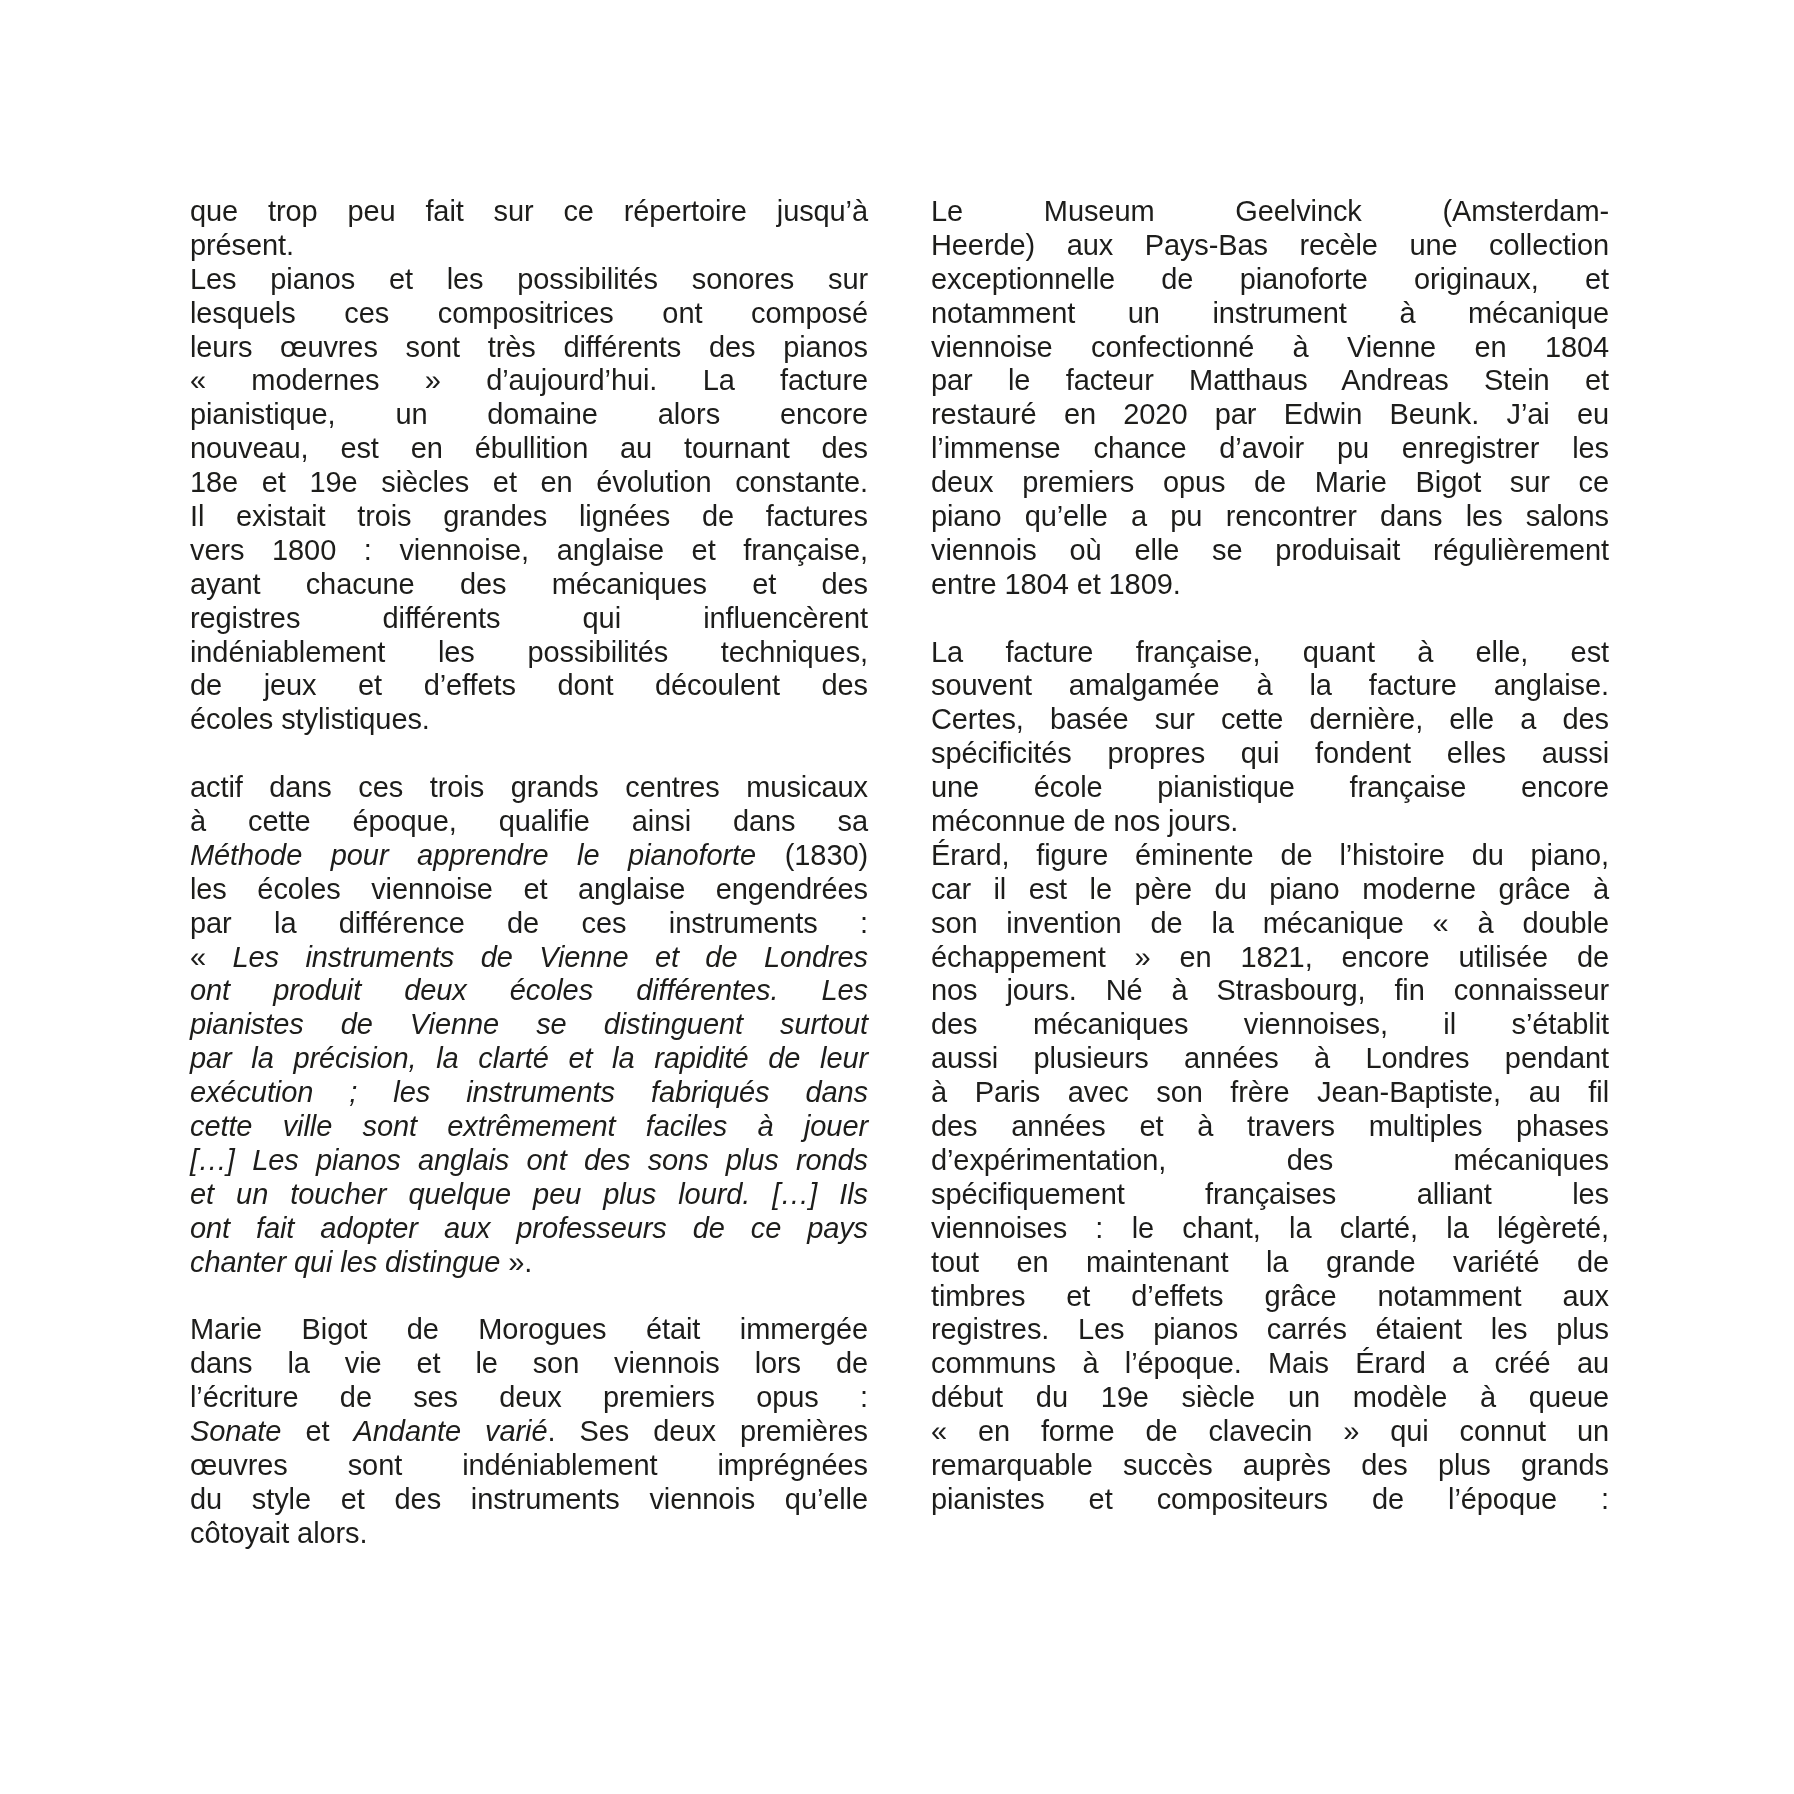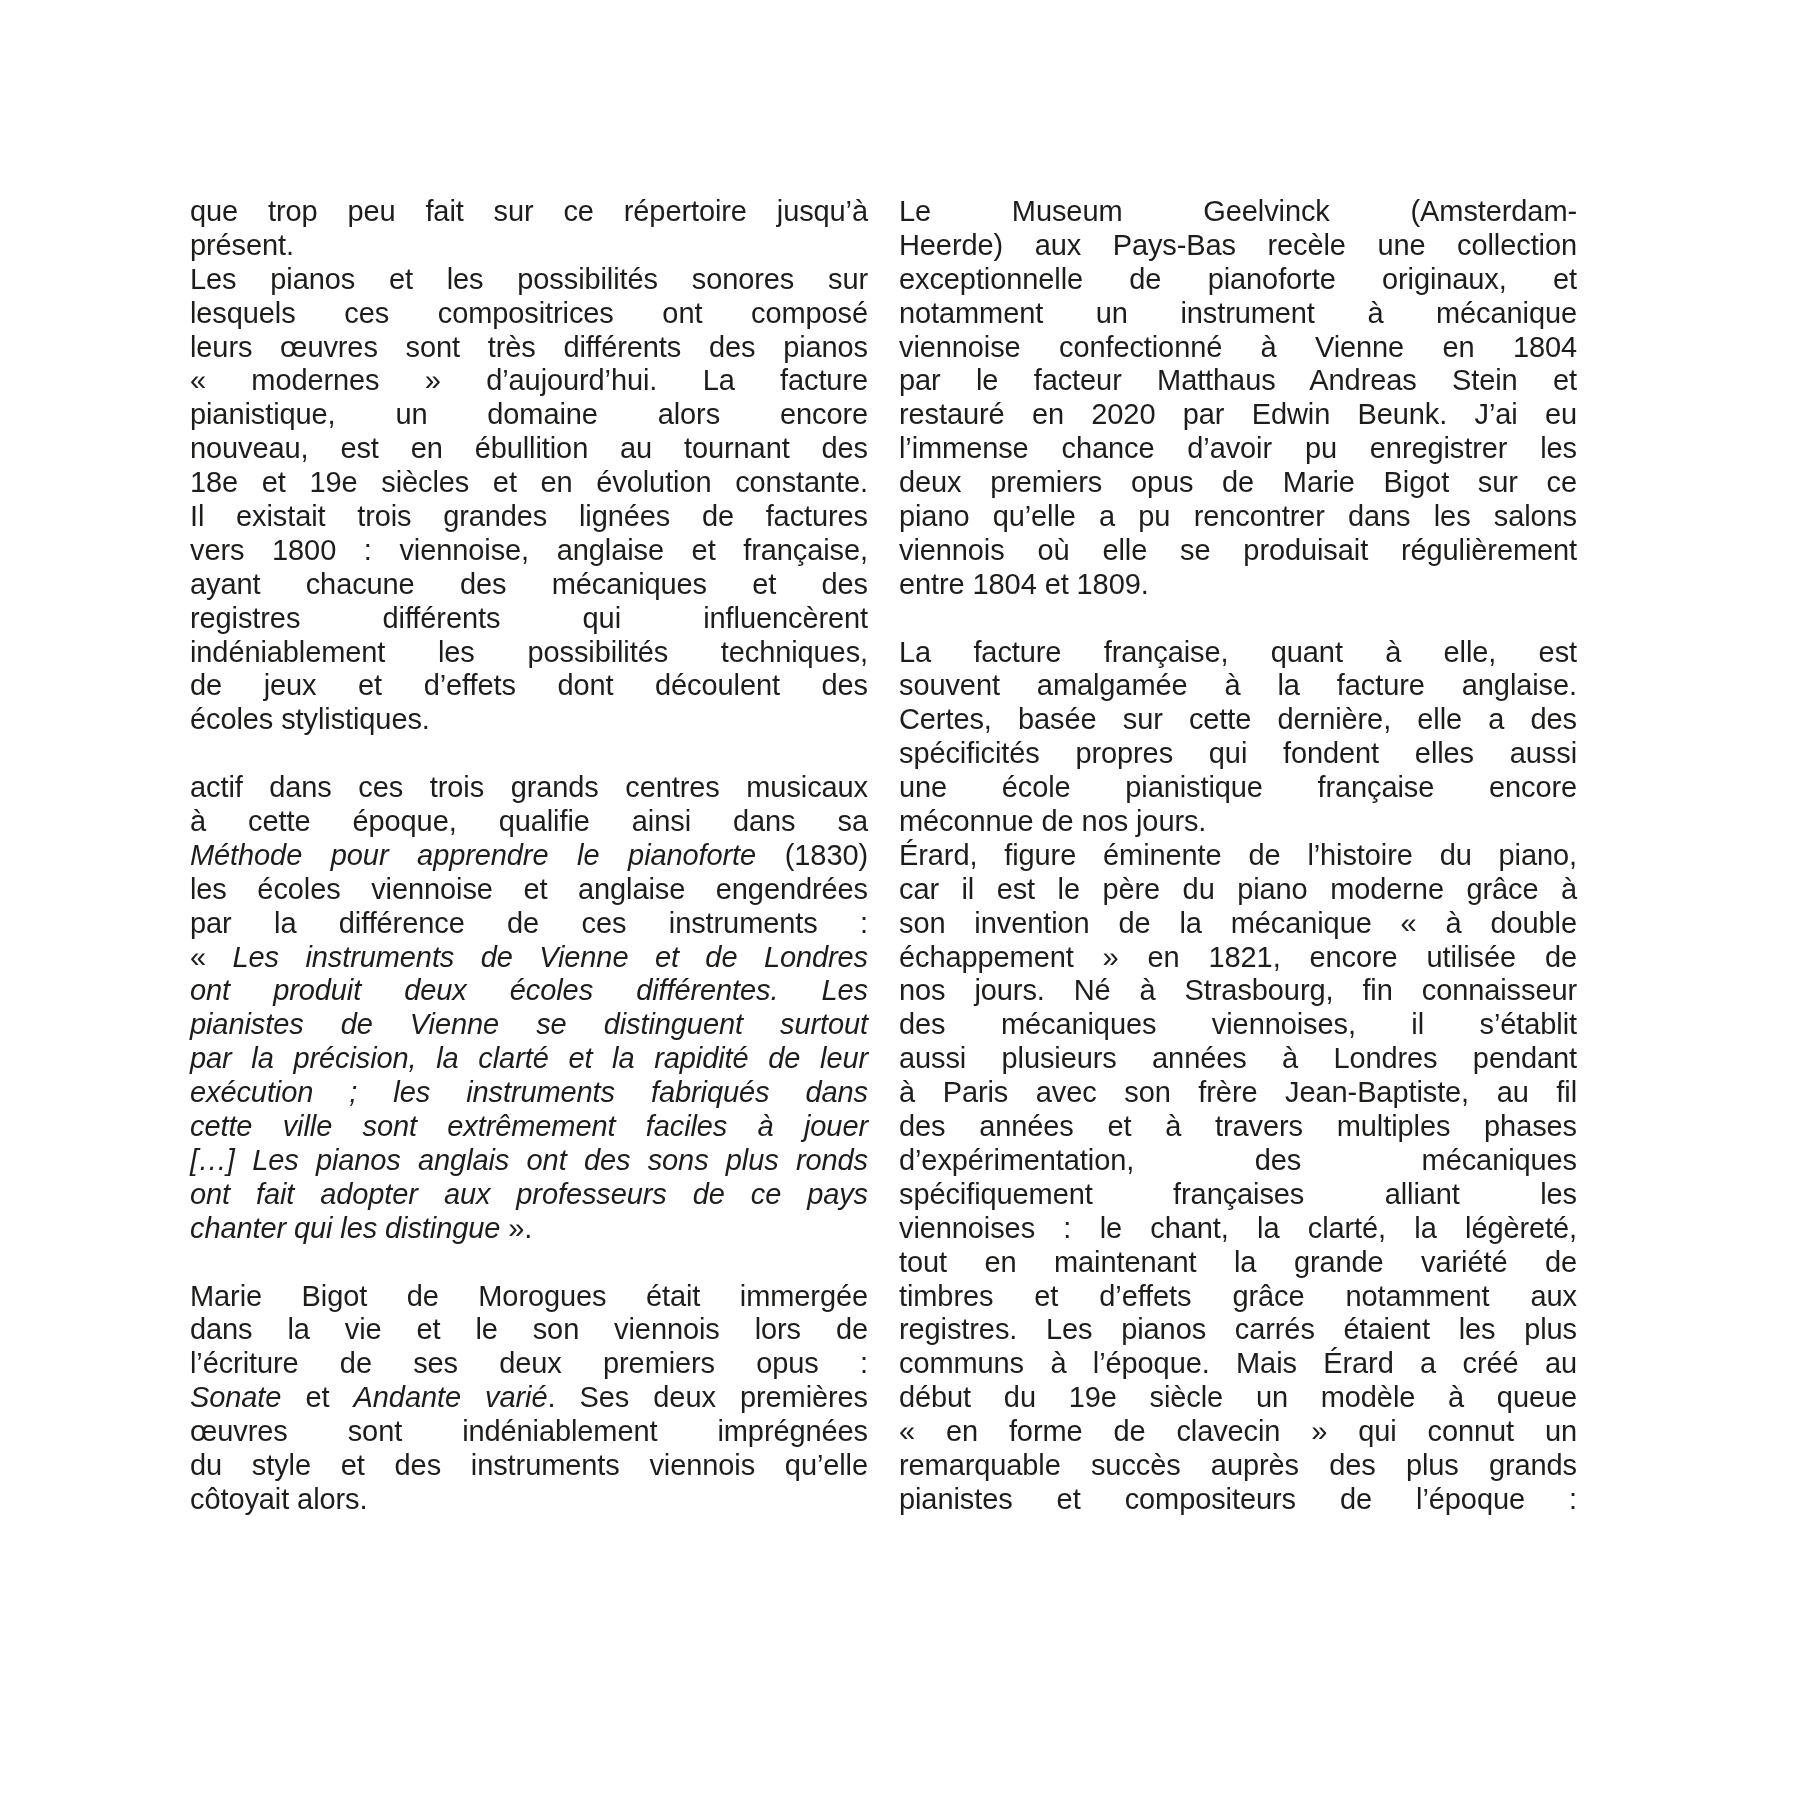--- a/index.html
+++ b/index.html
@@ -24,7 +24,7 @@
     left: 190px;
     top: 195px;
     display: flex;
-    gap: 31px;
+    gap: 63px;
     justify-content: flex-end;
   }
   .column {

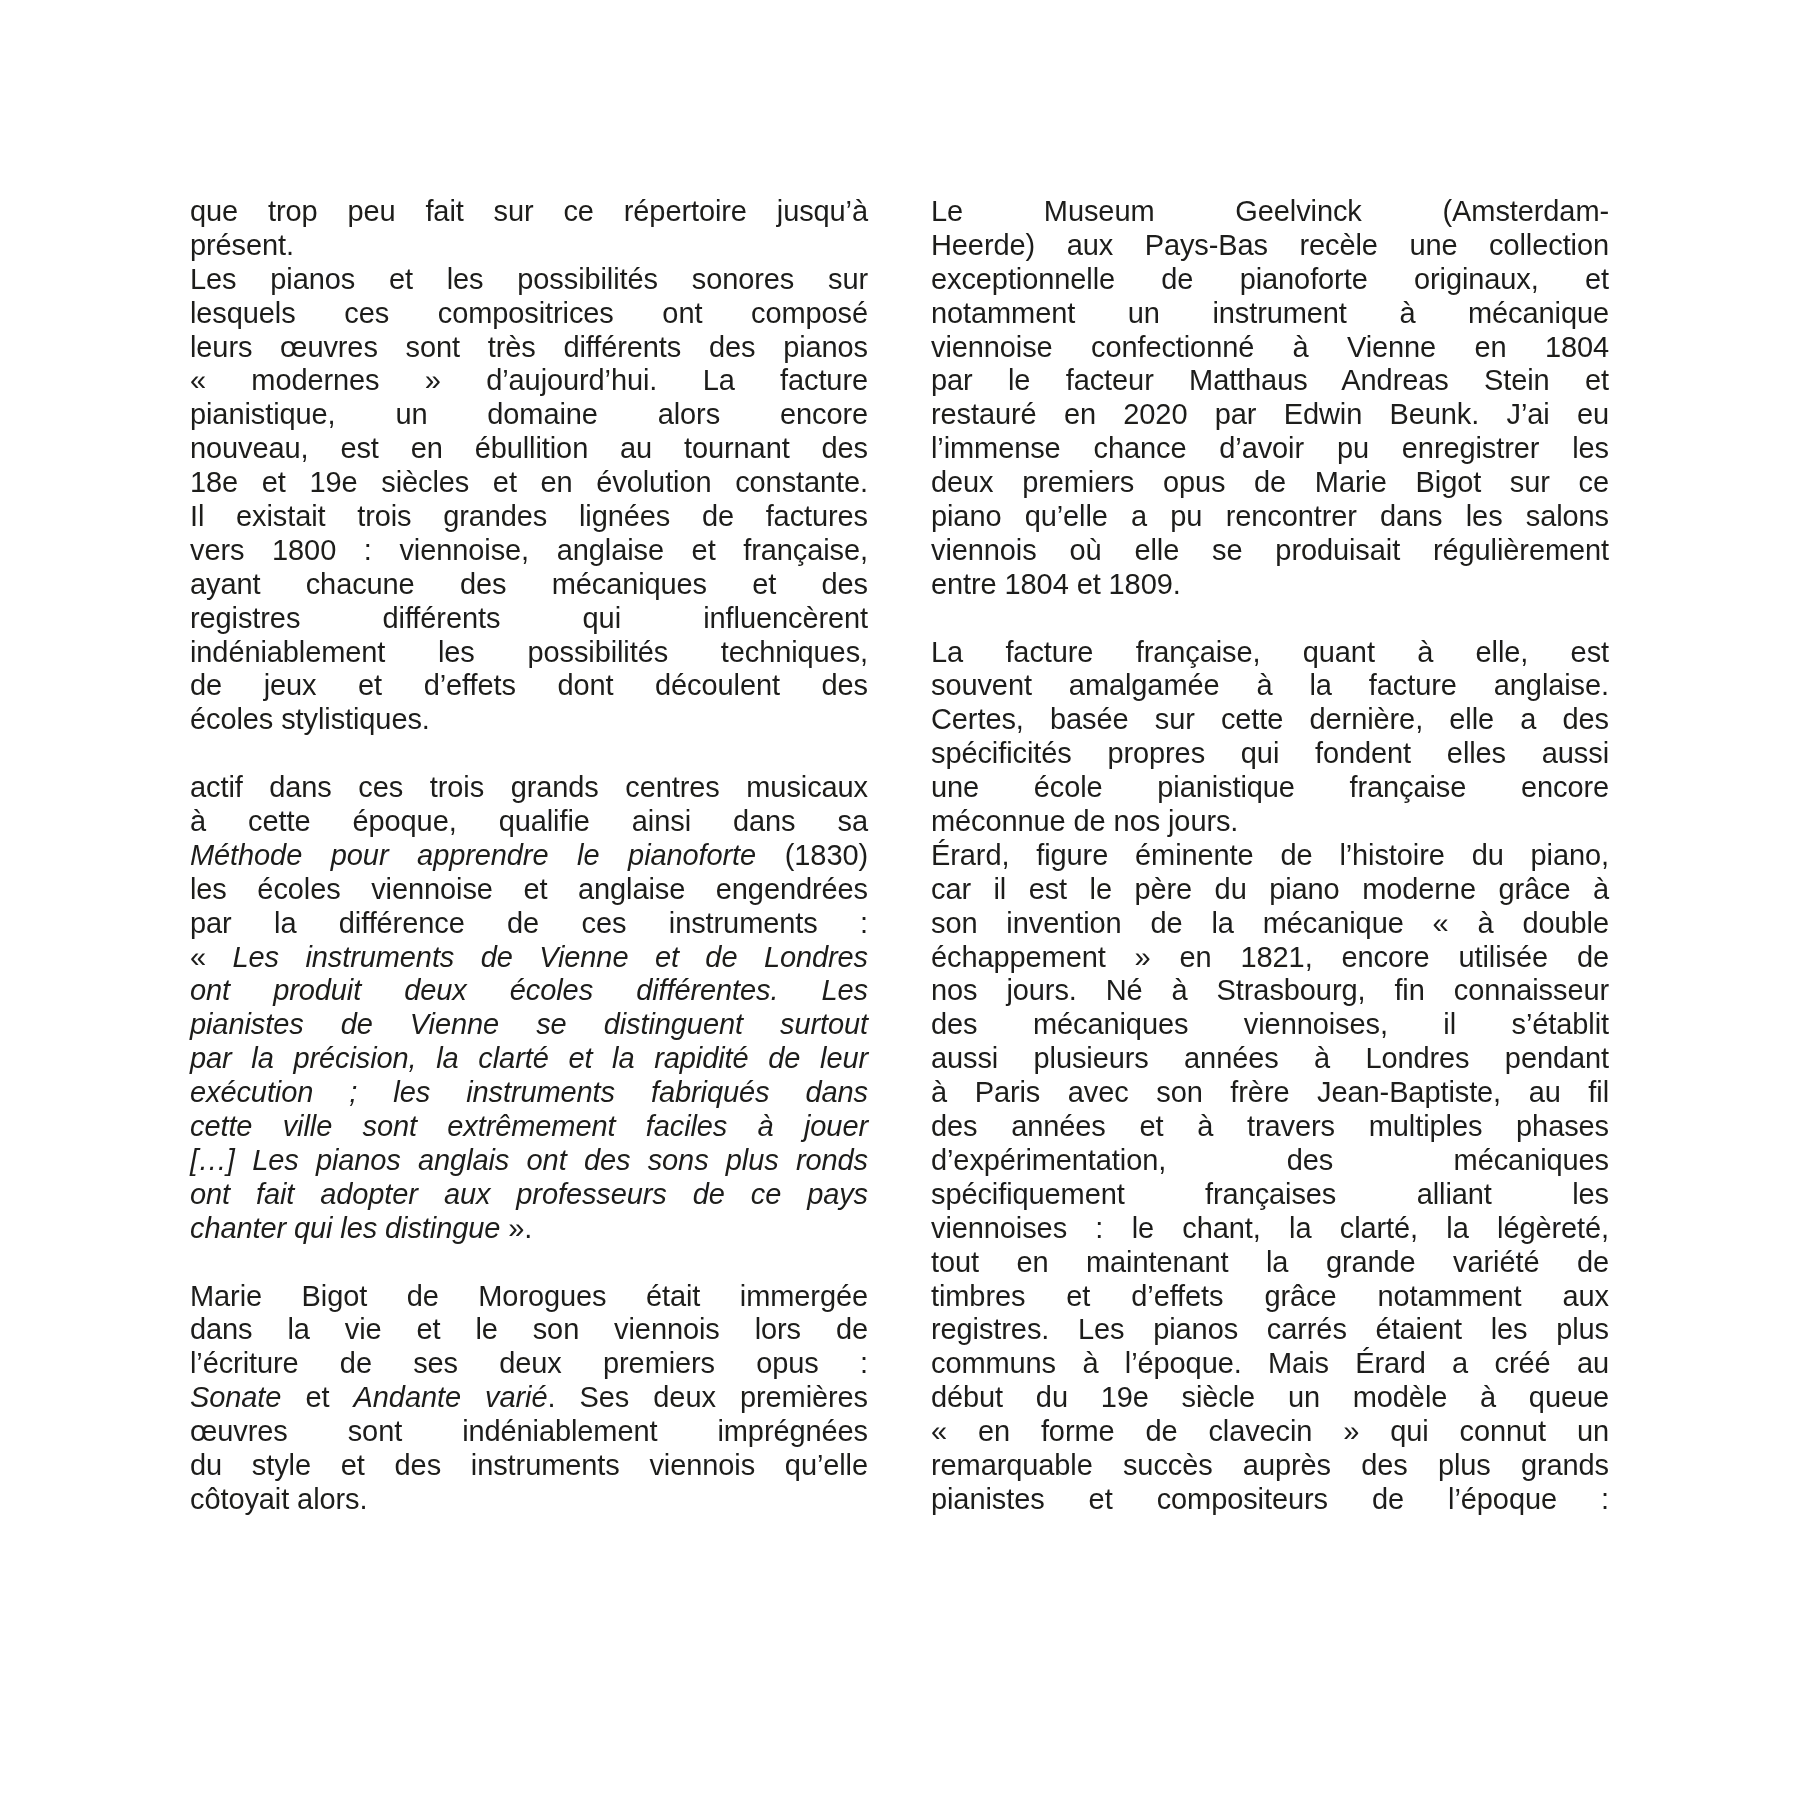--- a/index.html
+++ b/index.html
@@ -91,6 +91,7 @@
           <div class="line"><span class="seg it">exécution ; les instruments fabriqués dans</span></div>
           <div class="line"><span class="seg it">cette ville sont extrêmement faciles à jouer</span></div>
           <div class="line"><span class="seg it">[…] Les pianos anglais ont des sons plus ronds</span></div>
+          <div class="line"><span class="seg it">et un toucher quelque peu plus lourd. […] Ils</span></div>
           <div class="line"><span class="seg it">ont fait adopter aux professeurs de ce pays</span></div>
           <div class="line no-just"><span class="seg it">chanter qui les distingue</span><span class="seg"> ».</span></div>
         </div>

